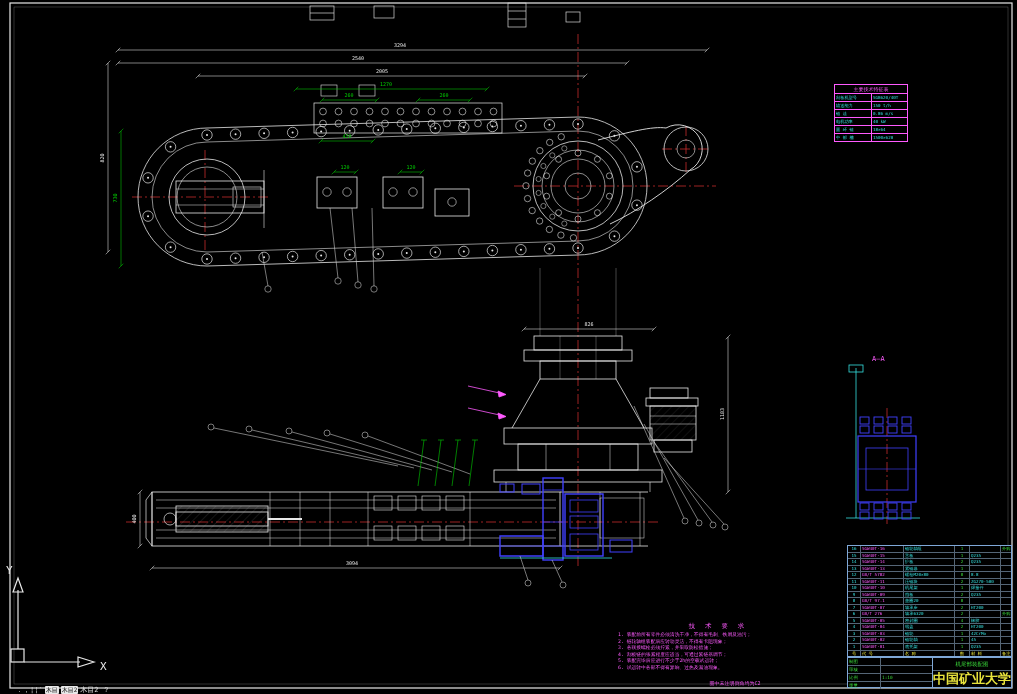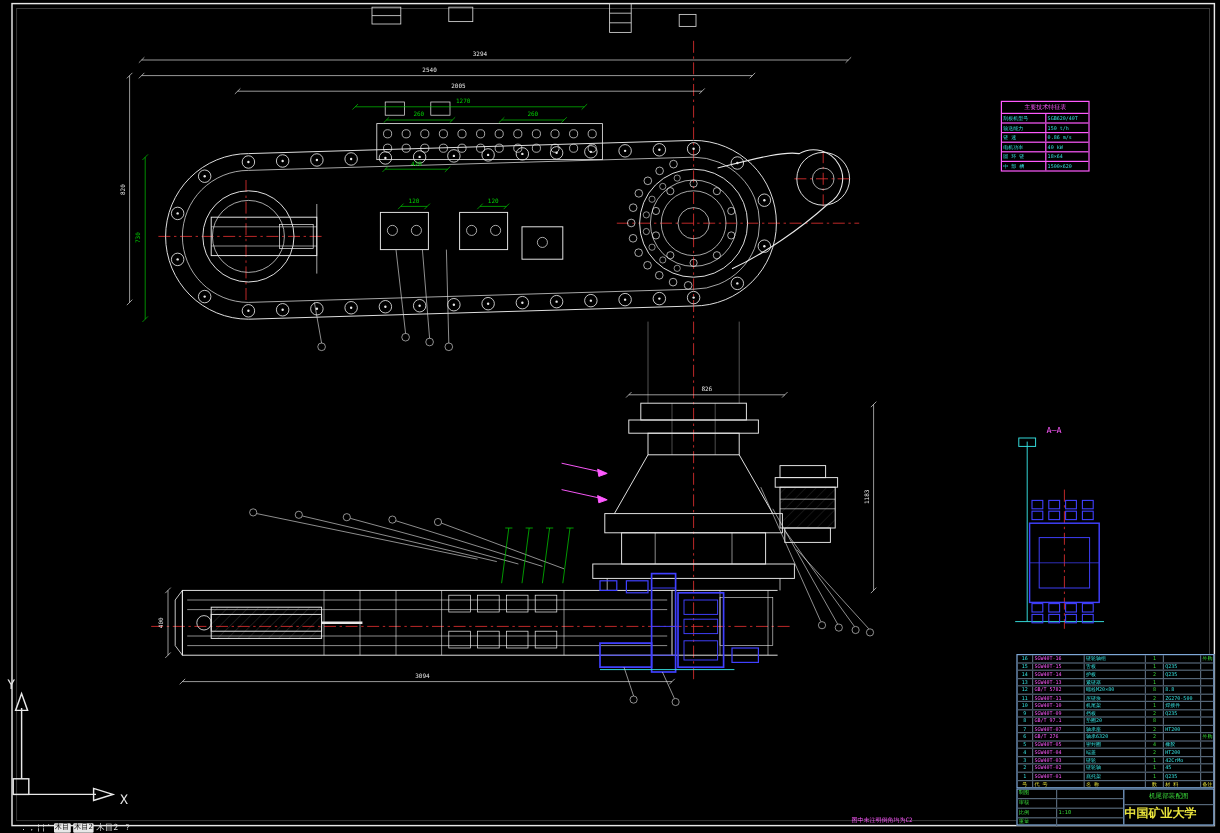--- a/index.html
+++ b/index.html
@@ -683,6 +683,17 @@
   </div>
 </div>
 
+<div id="notes" class="ov">
+  <div id="notes-title">技 术 要 求</div>
+  <div id="notes-body">
+        <div class="note-line">1. 装配前所有零件必须清洗干净，不得有毛刺、铁屑及油污；</div>
+        <div class="note-line">2. 链轮轴组装配后应转动灵活，不得有卡阻现象；</div>
+        <div class="note-line">3. 各联接螺栓必须拧紧，并采取防松措施；</div>
+        <div class="note-line">4. 刮板链的张紧程度应适当，可通过紧链器调节；</div>
+        <div class="note-line">5. 装配完毕后应进行不少于2h的空载试运转；</div>
+        <div class="note-line">6. 试运转中各部不得有异响、过热及漏油现象。</div>
+      </div>
+</div>
 <div id="notes-footer" class="ov">图中未注明倒角均为C2</div>
 
 <div id="statusline" class="ov">

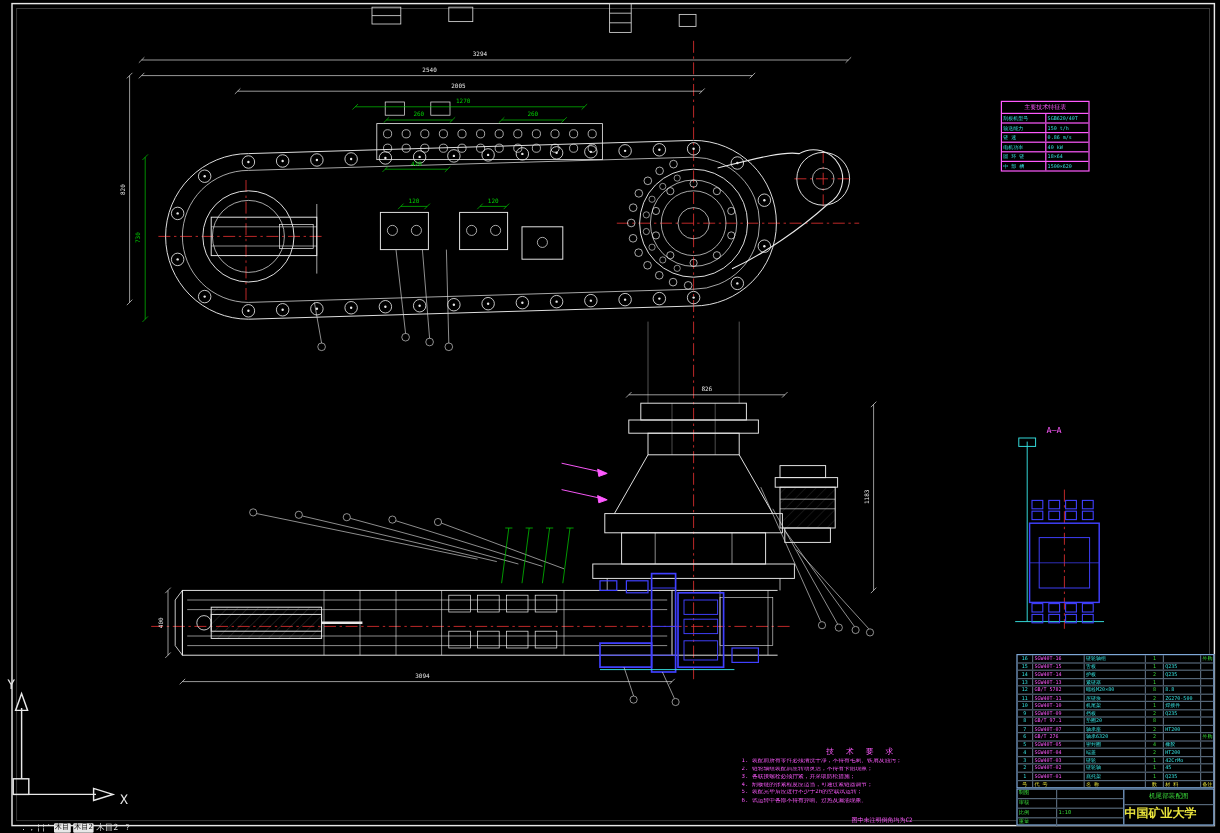--- a/index.html
+++ b/index.html
@@ -36,7 +36,7 @@
   .tb-row .b{flex:1;color:#39d839;font-size:4.4px;line-height:7px;padding:0 1px;white-space:nowrap;}
   #tb-right{flex:1;display:flex;flex-direction:column;}
   #tb-dwgname{flex:1;color:#39d839;font-size:5.5px;text-align:center;line-height:12px;border-bottom:0.5px solid #567;white-space:nowrap;overflow:hidden;}
-  #tb-school{flex:1.4;color:#e8e33c;font-size:10px;font-weight:bold;text-align:left;line-height:18px;white-space:nowrap;overflow:hidden;font-family:Liberation Mono, monospace;}
+  #tb-school{flex:1.4;color:#e8e33c;font-size:13px;font-weight:bold;text-align:left;line-height:18px;white-space:nowrap;overflow:hidden;font-family:Liberation Mono, monospace;}
   
   #notes{left:618px;top:622px;width:200px;color:#ff5aff;}
   #notes-title{font-size:6.5px;letter-spacing:3px;text-align:center;margin-bottom:1px;}

